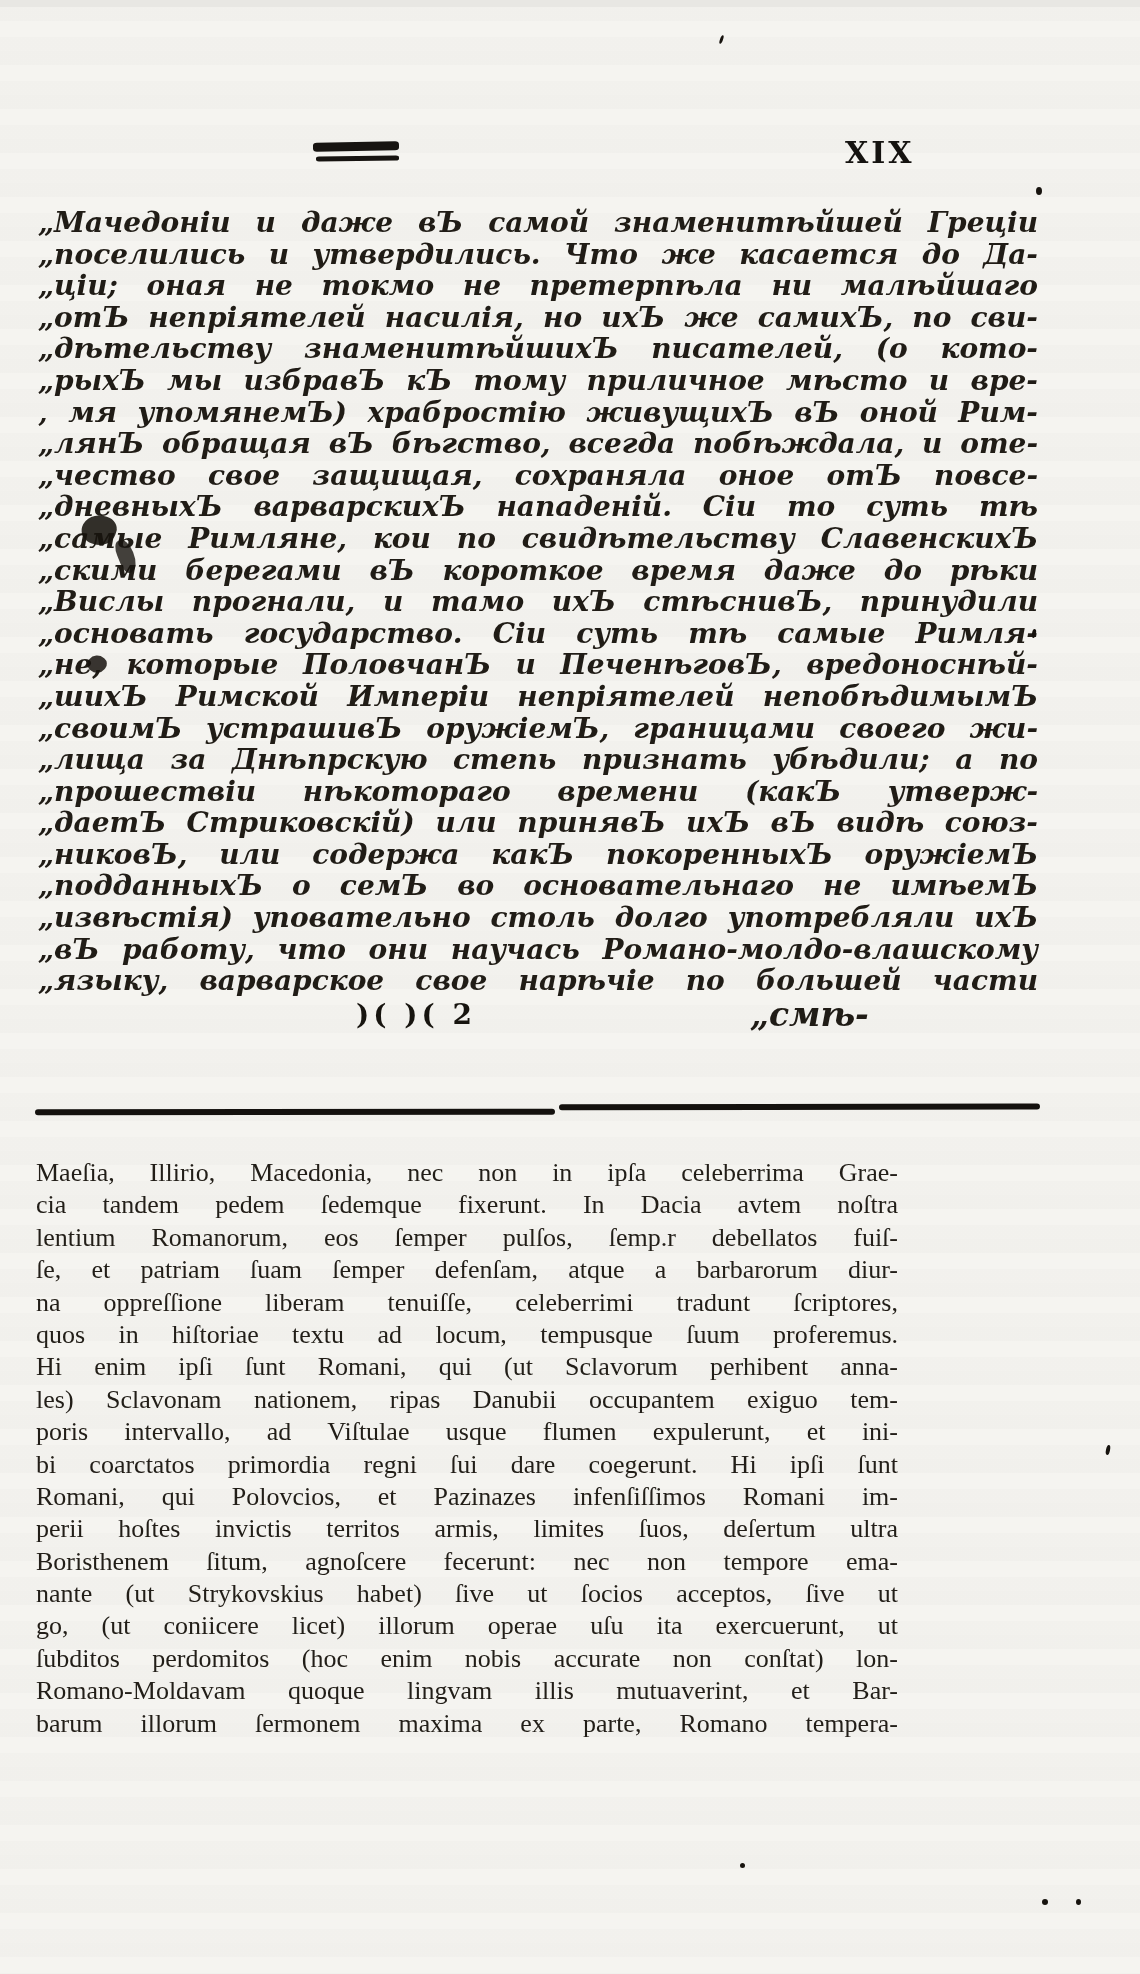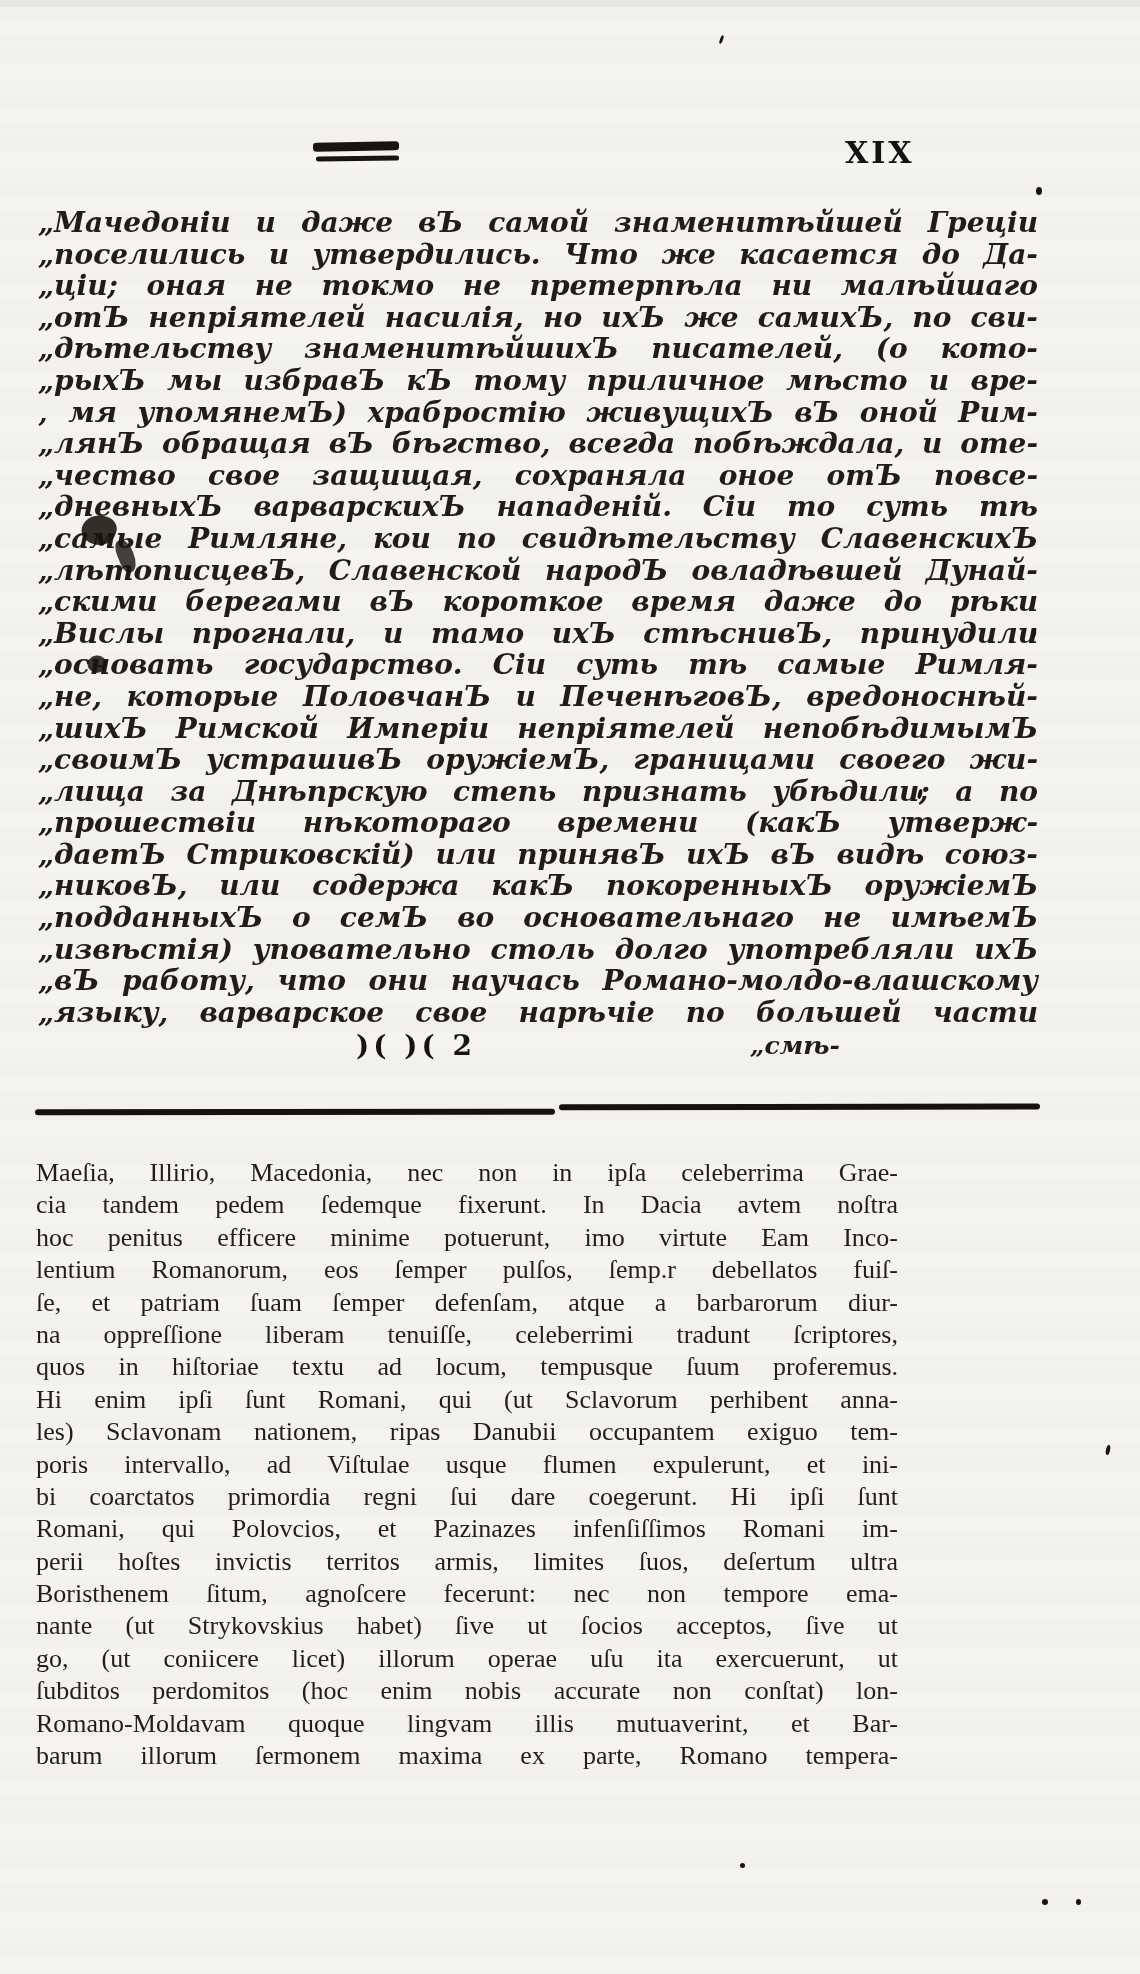--- a/index.html
+++ b/index.html
@@ -92,7 +92,6 @@
     <div class="ru-line">„чество свое защищая, сохраняла оное отЪ повсе-</div>
     <div class="ru-line">„дневныхЪ варварскихЪ нападеній.  Сіи то суть тѣ</div>
     <div class="ru-line">„самые Римляне, кои по свидѣтельству СлавенскихЪ</div>
-    <div class="ru-line">„лѣтописцевЪ, Славенской народЪ овладѣвшей Дунай-</div>
     <div class="ru-line">„скими берегами вЪ короткое время даже до рѣки</div>
     <div class="ru-line">„Вислы прогнали, и тамо ихЪ стѣснивЪ, принудили</div>
     <div class="ru-line">„основать государство.  Сіи суть тѣ самые Римля-</div>

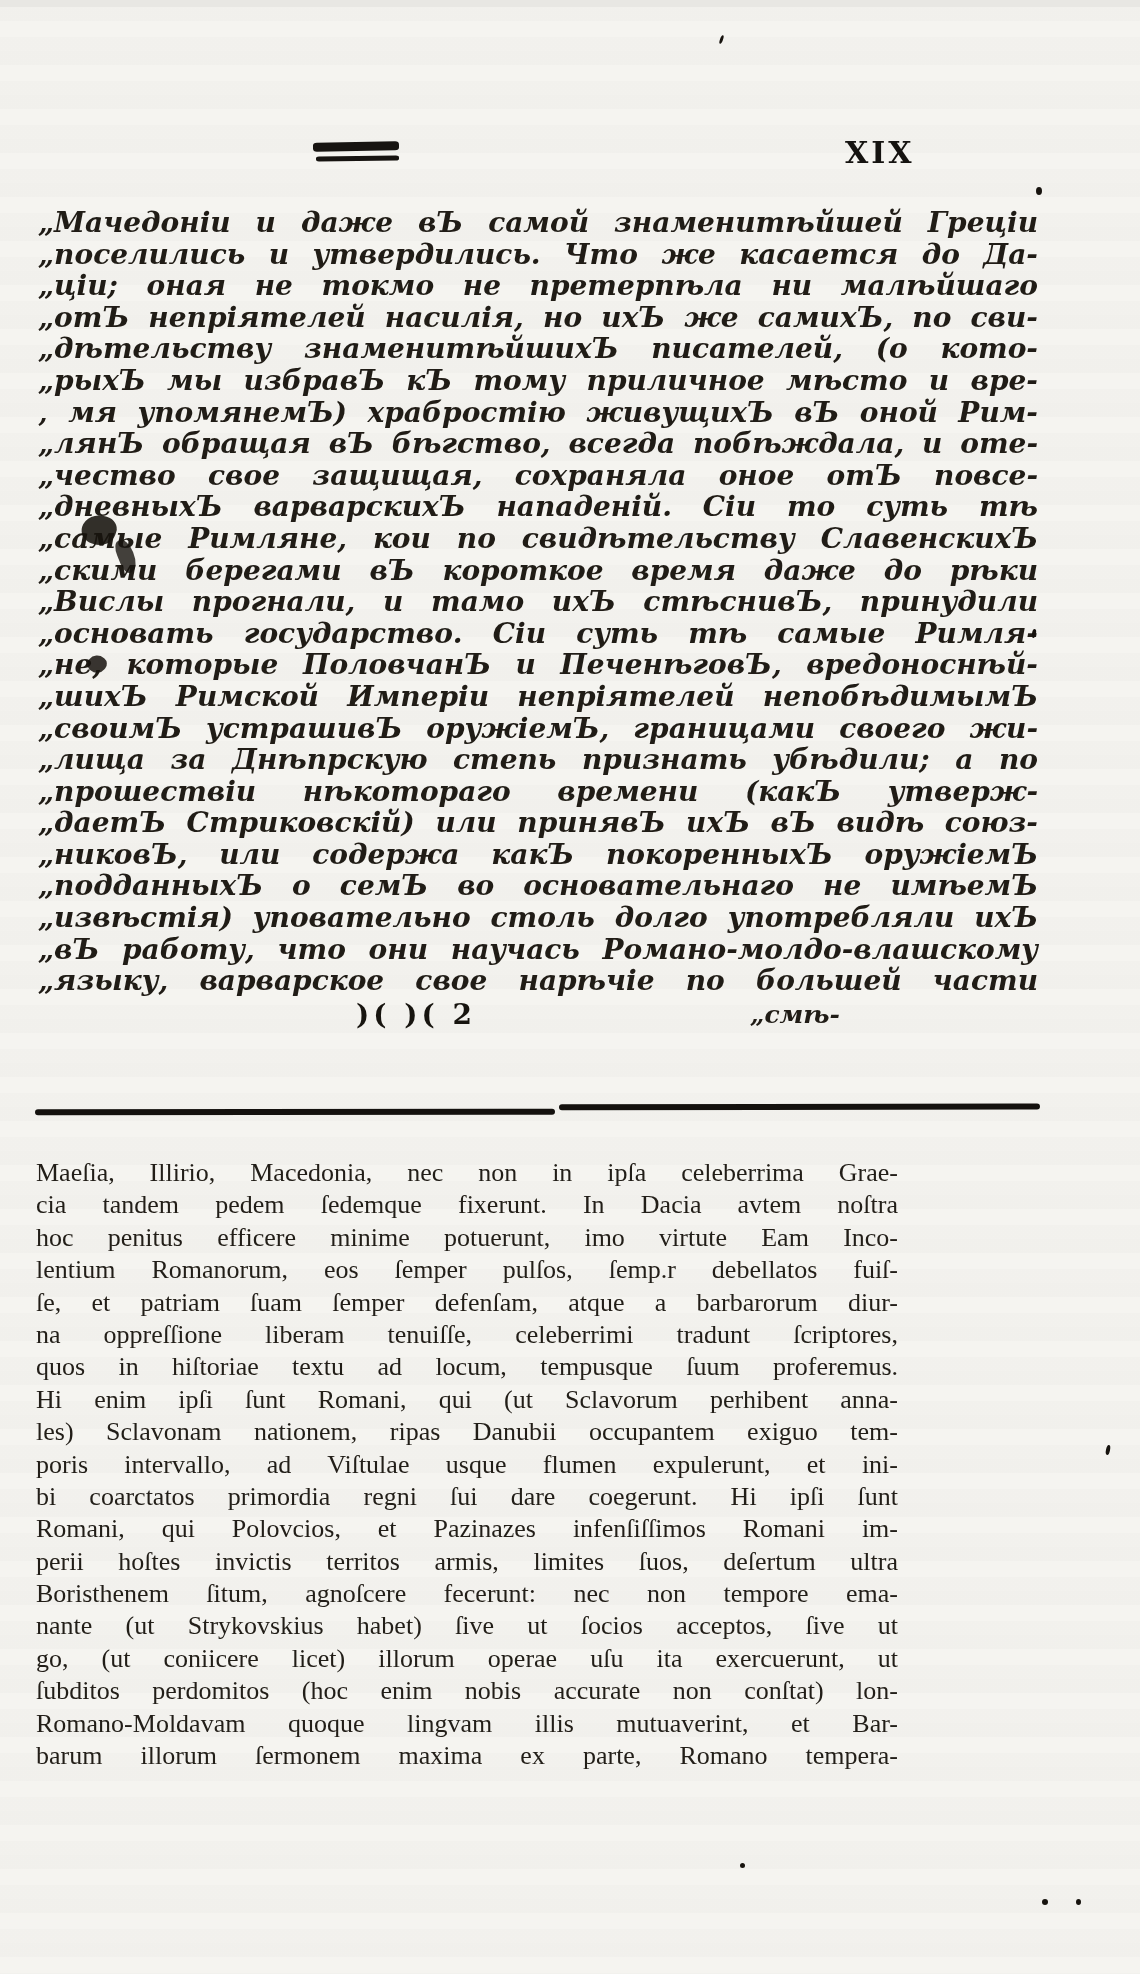--- a/index.html
+++ b/index.html
@@ -46,7 +46,7 @@
   }
   .catchword{
     position:absolute;left:712px;top:0;
-    font-style:italic;font-weight:700;font-size:25px;color:#201c16;text-align:right;
+    font-style:italic;font-weight:700;font-size:33px;color:#201c16;text-align:right;
   }
   
   .divider{position:absolute;left:35px;top:1098px;width:1005px;height:10px;transform:rotate(-0.25deg);}

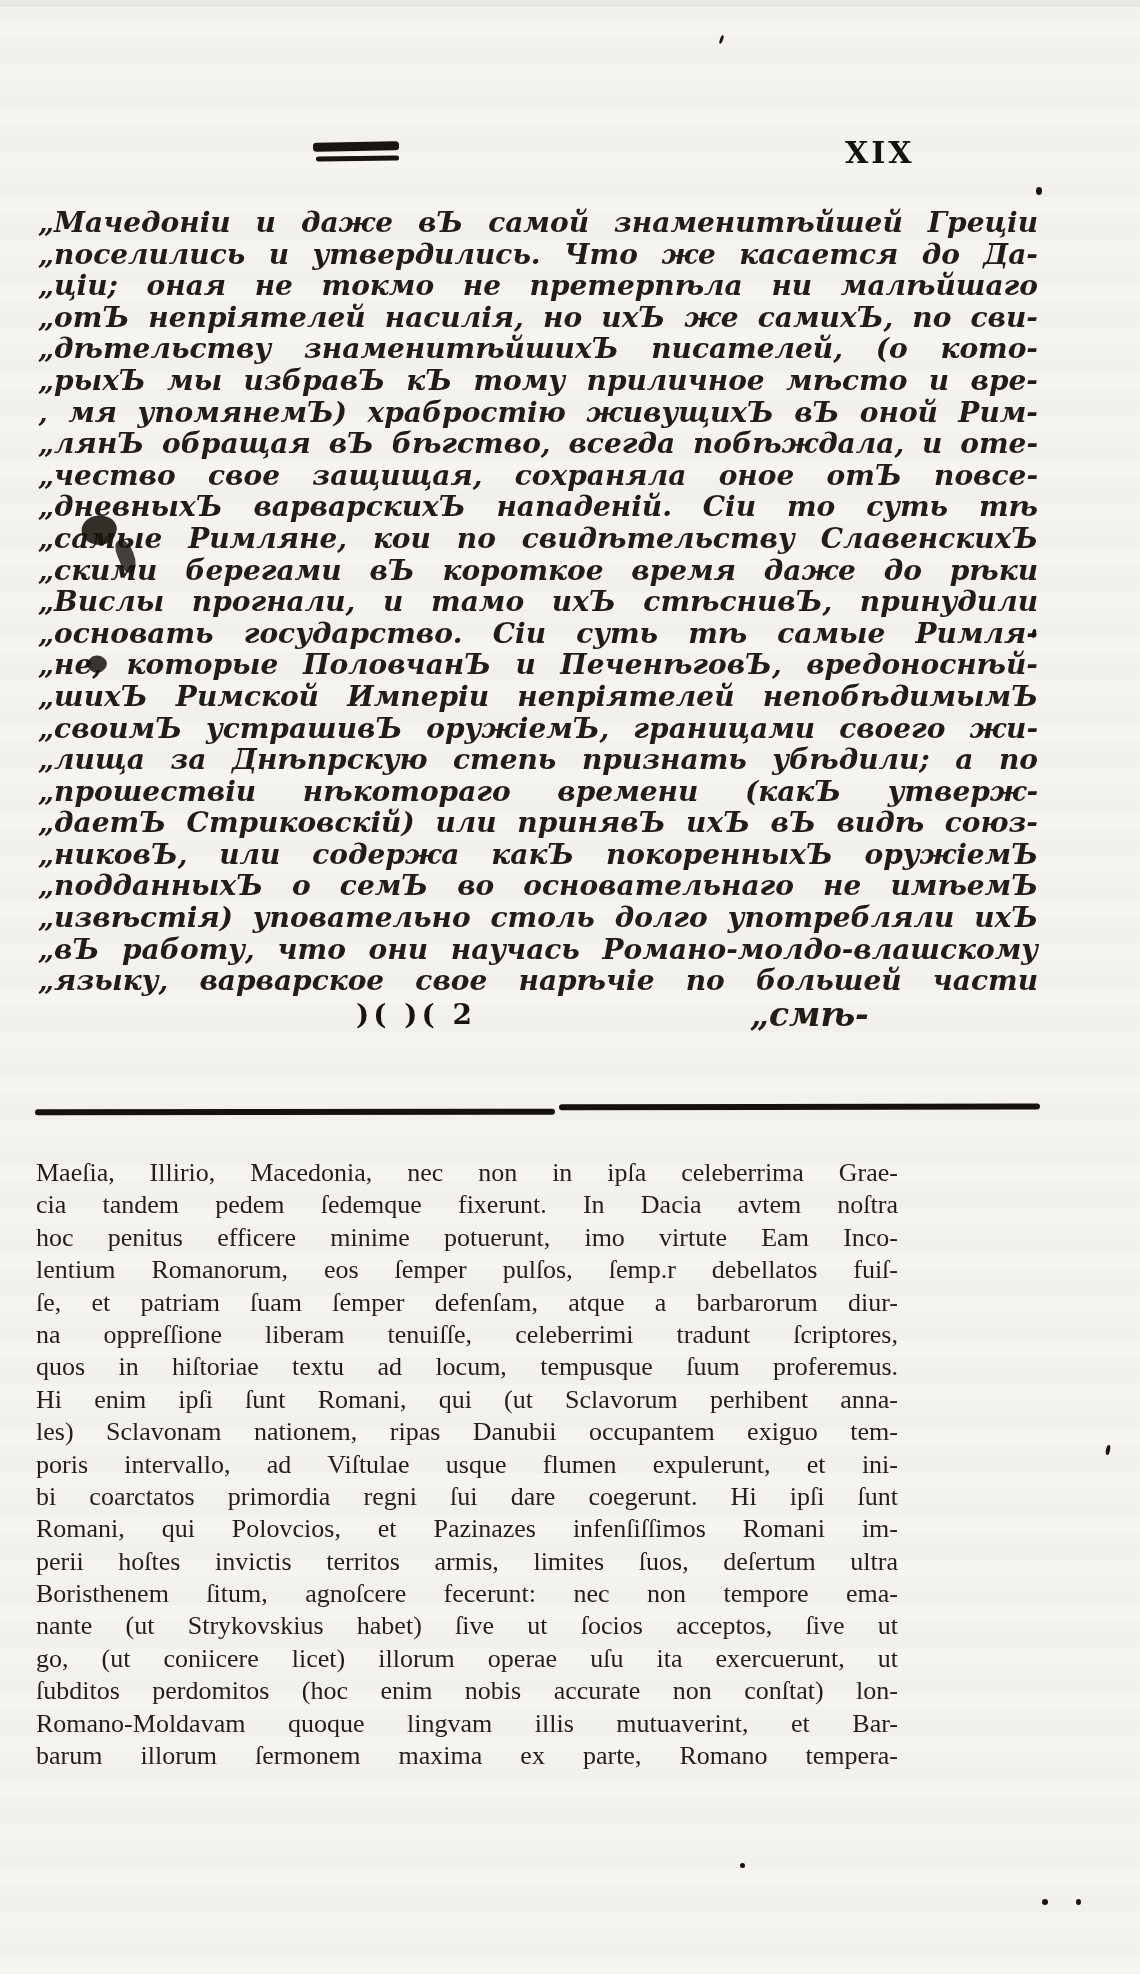--- a/index.html
+++ b/index.html
@@ -120,7 +120,6 @@
   <div class="la-block">
     <div class="la-line">Maeſia, Illirio, Macedonia, nec non in ipſa celeberrima Grae-</div>
     <div class="la-line">cia tandem pedem ſedemque fixerunt.  In Dacia avtem noſtra</div>
-    <div class="la-line">hoc penitus efficere minime potuerunt, imo virtute Eam Inco-</div>
     <div class="la-line">lentium Romanorum, eos ſemper pulſos, ſemp.r debellatos fuiſ-</div>
     <div class="la-line">ſe, et patriam ſuam ſemper defenſam, atque a barbarorum diur-</div>
     <div class="la-line">na oppreſſione liberam tenuiſſe, celeberrimi tradunt ſcriptores,</div>

